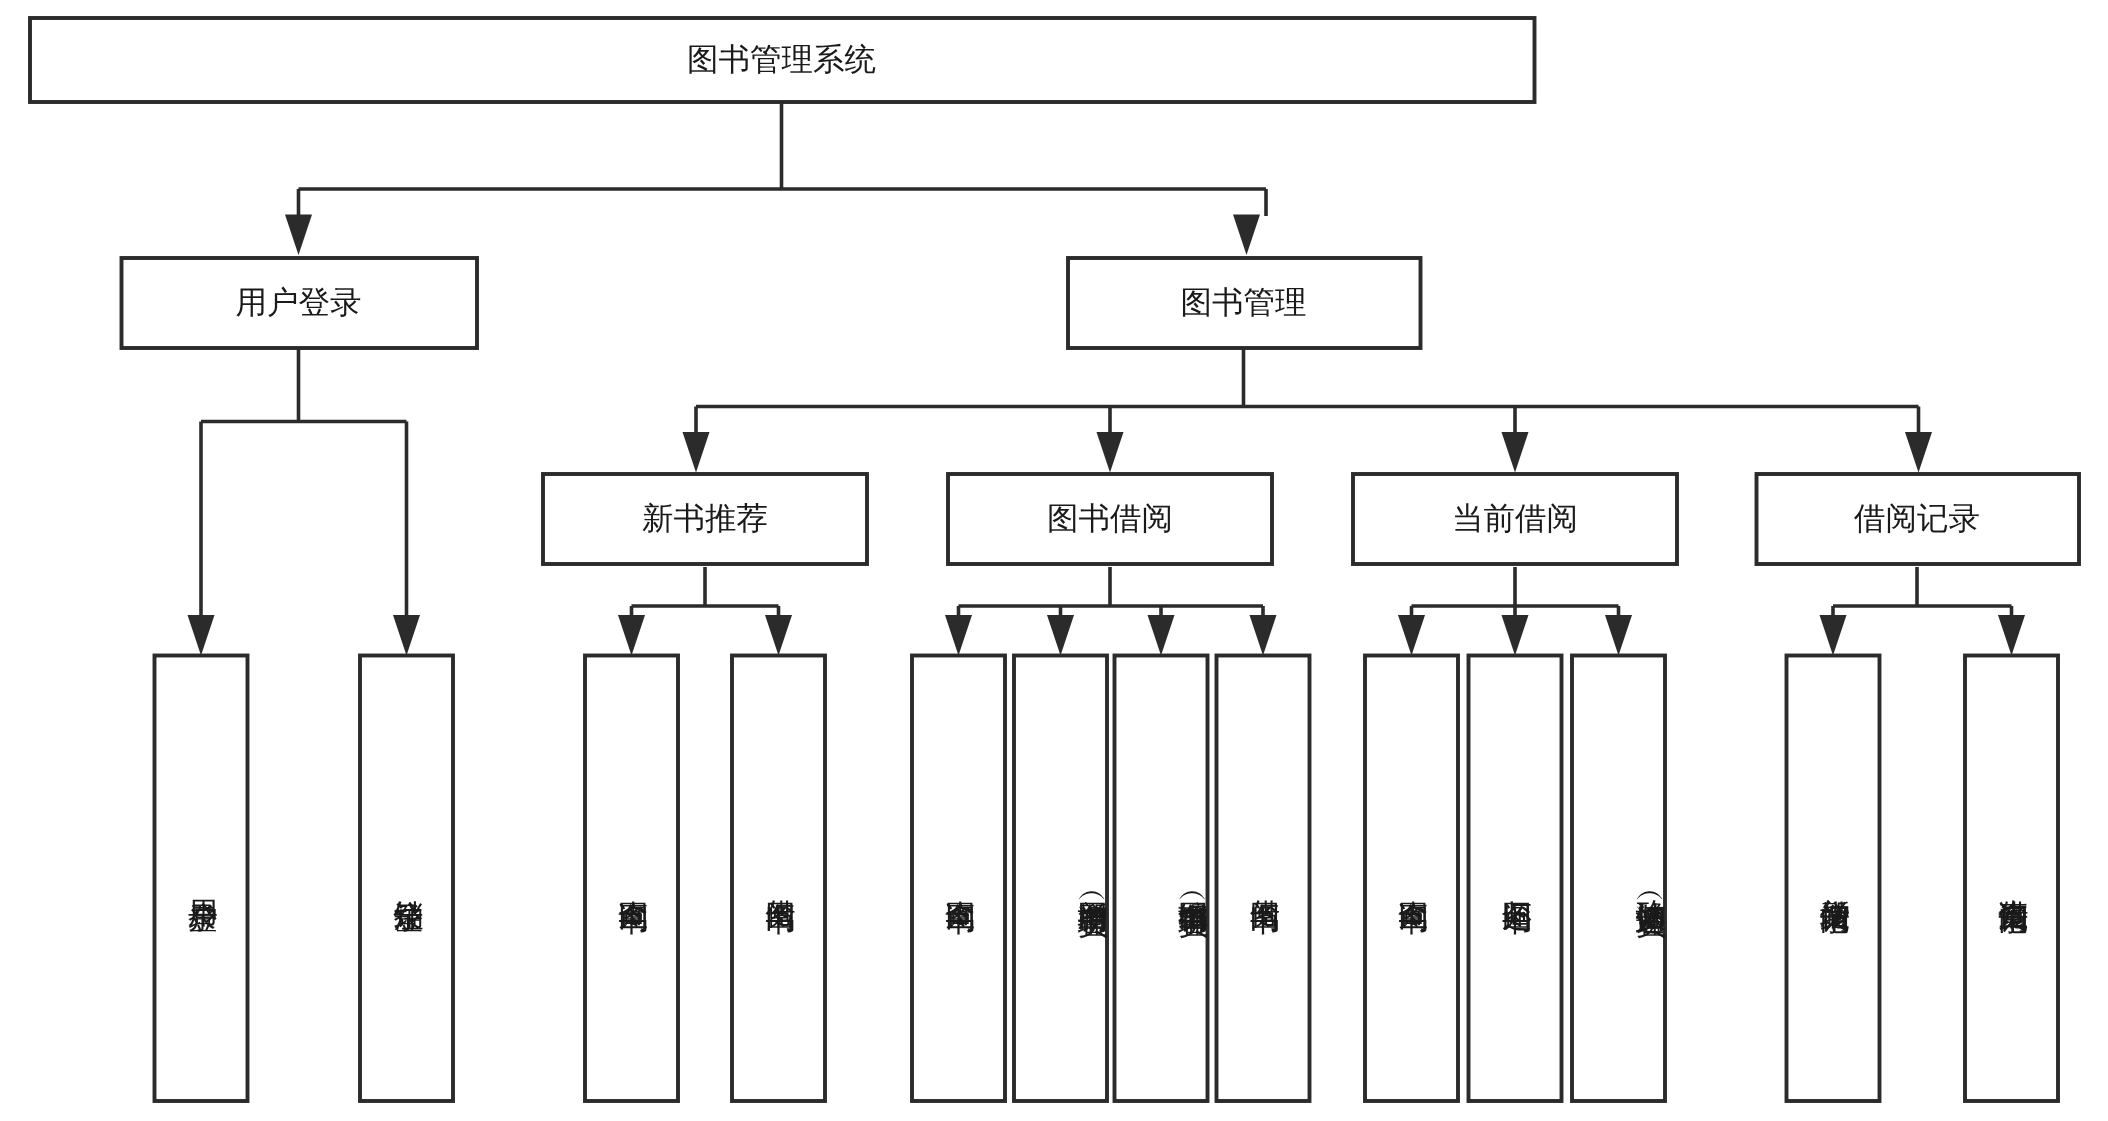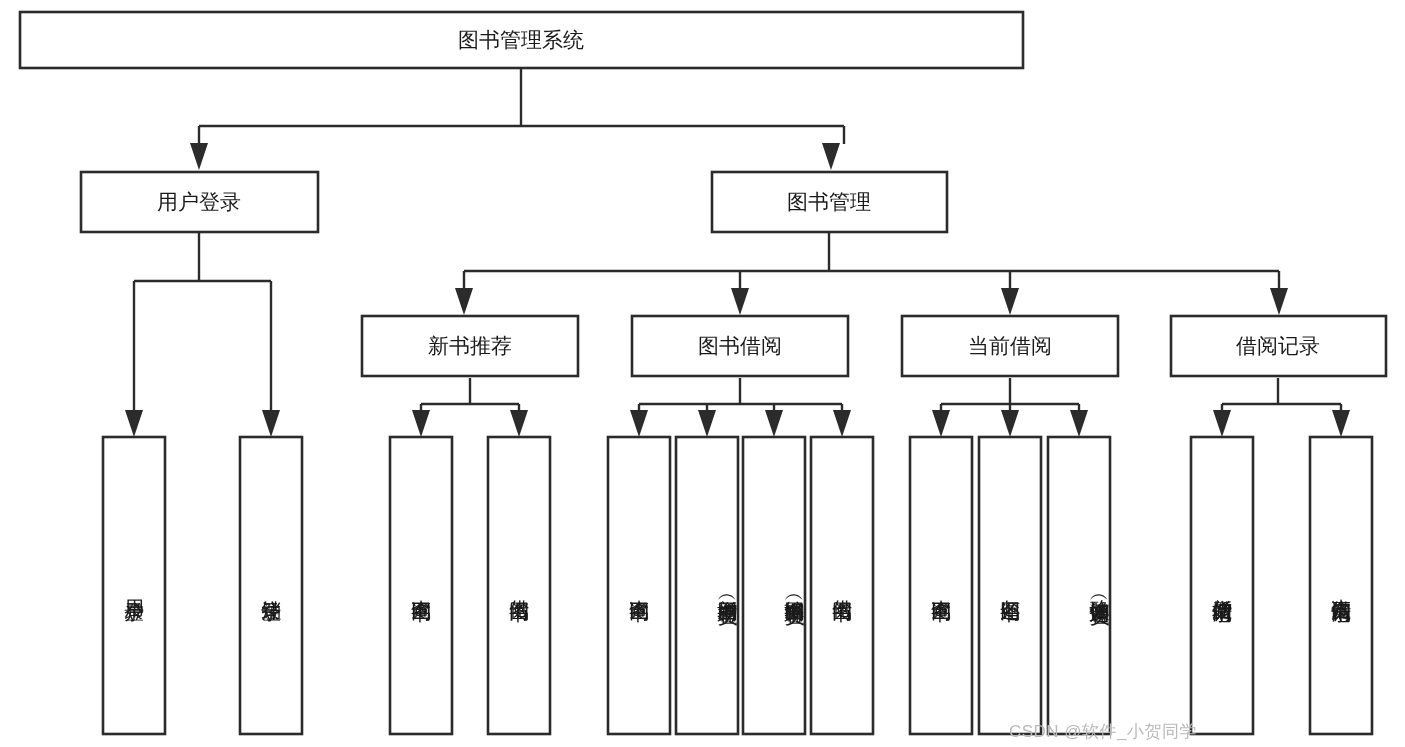--- a/index.html
+++ b/index.html
@@ -230,7 +230,6 @@
   <div class="node-label-v" style="left:1191px; top:437px; width:62px; height:297px;">新增借阅记录</div>
   <div class="node-label-v" style="left:1310px; top:437px; width:62px; height:297px;">查询借阅记录</div>
 
-  <div class="watermark">CSDN @软件_小贺同学</div>
 
 </div>
 

